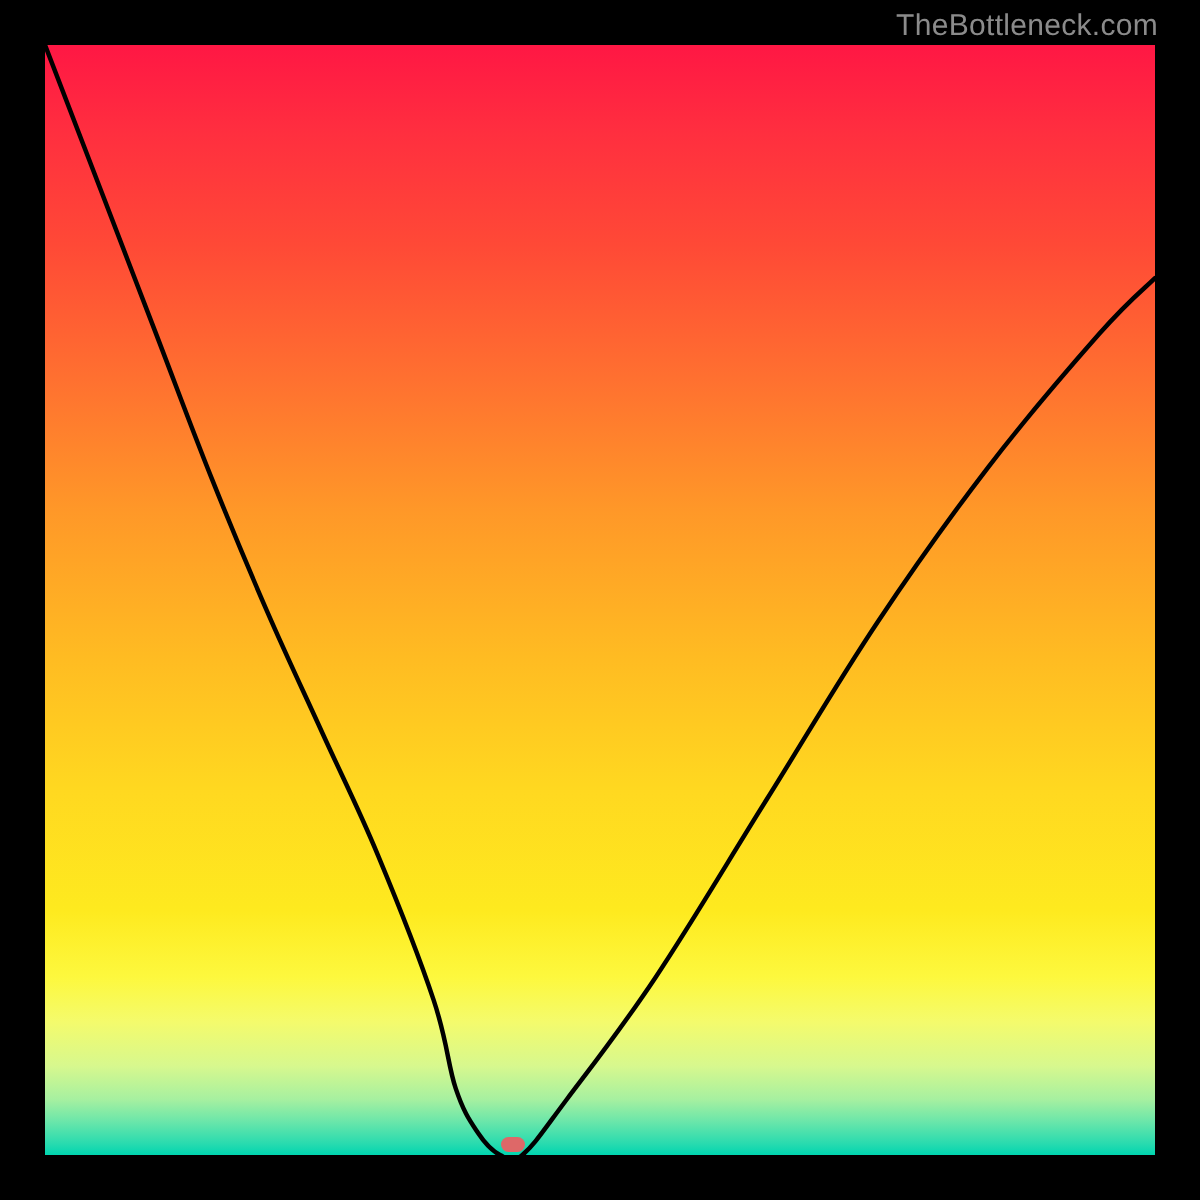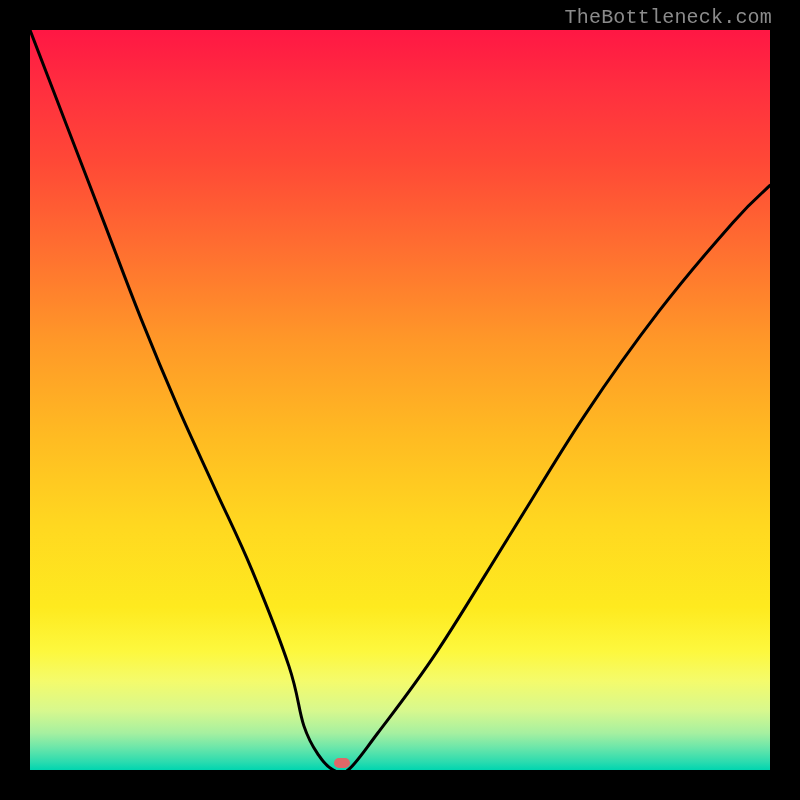--- a/index.html
+++ b/index.html
@@ -64,7 +64,7 @@
     top: 6px;
     right: 28px;
     color: #8b8b8b;
-    font-family: Liberation Mono, monospace;
+    font-family: Liberation Sans, sans-serif;
     font-size: 20px;
     letter-spacing: 0.2px;
   }

